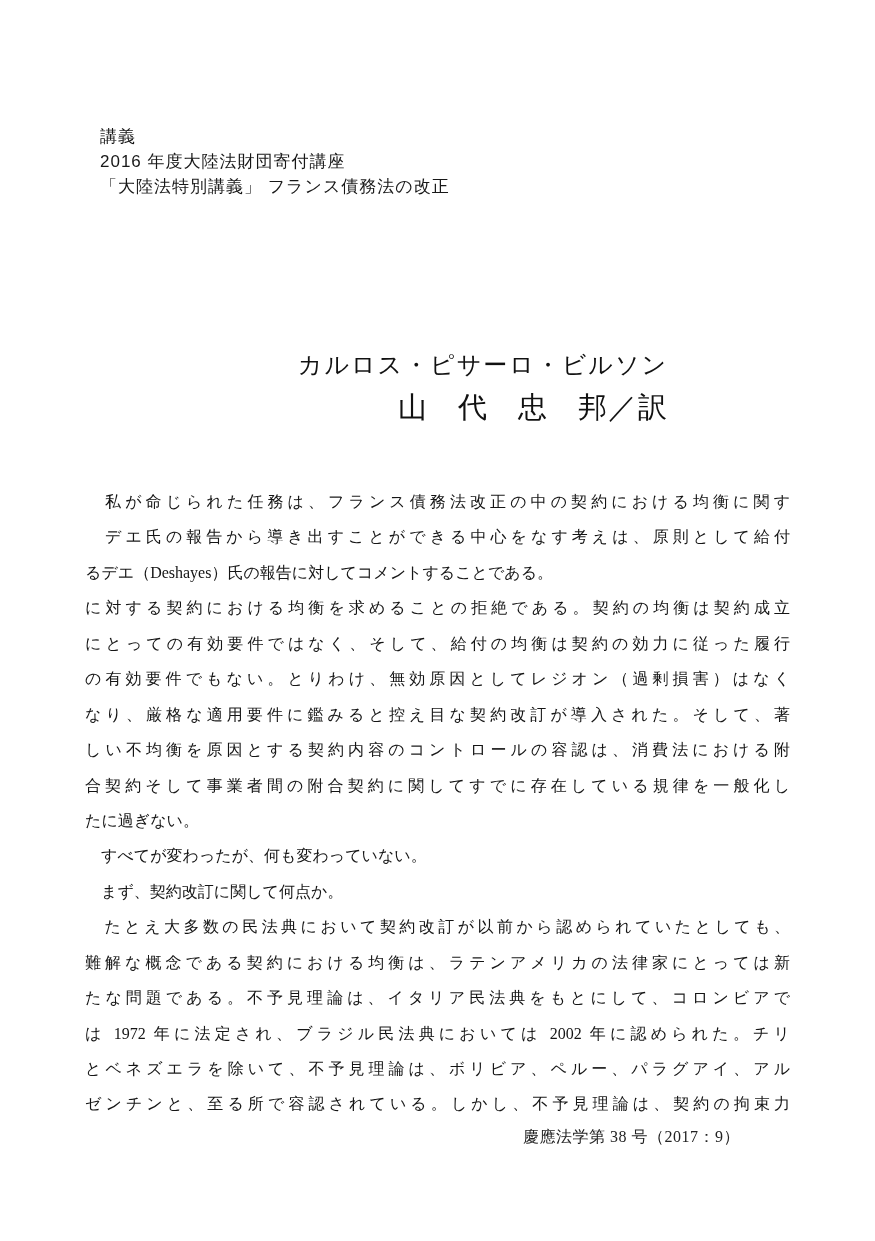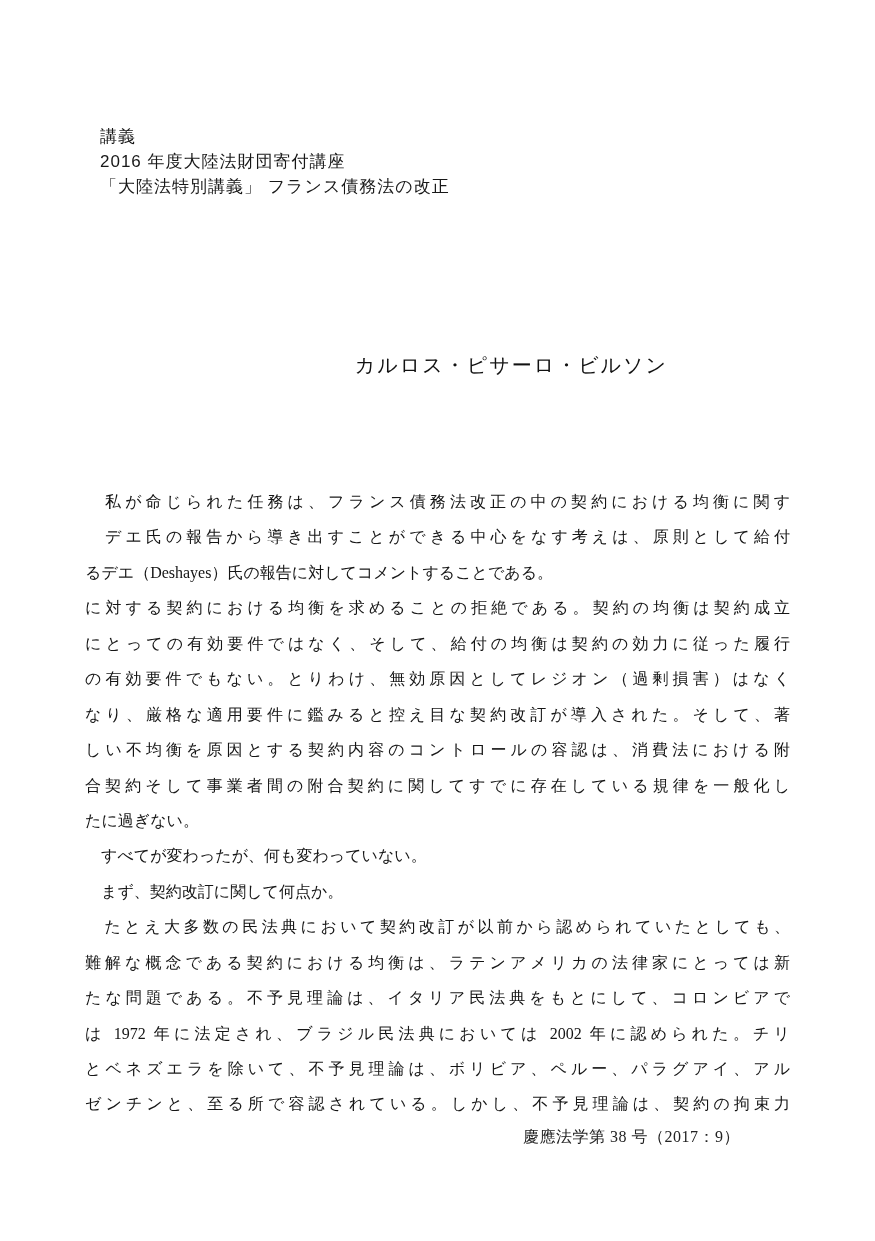--- a/index.html
+++ b/index.html
@@ -44,7 +44,7 @@
     text-align: right;
   }
   .author-name {
-    font-size: 20px;
+    font-size: 24px;
     letter-spacing: 2px;
     line-height: 30px;
     color: #111111;

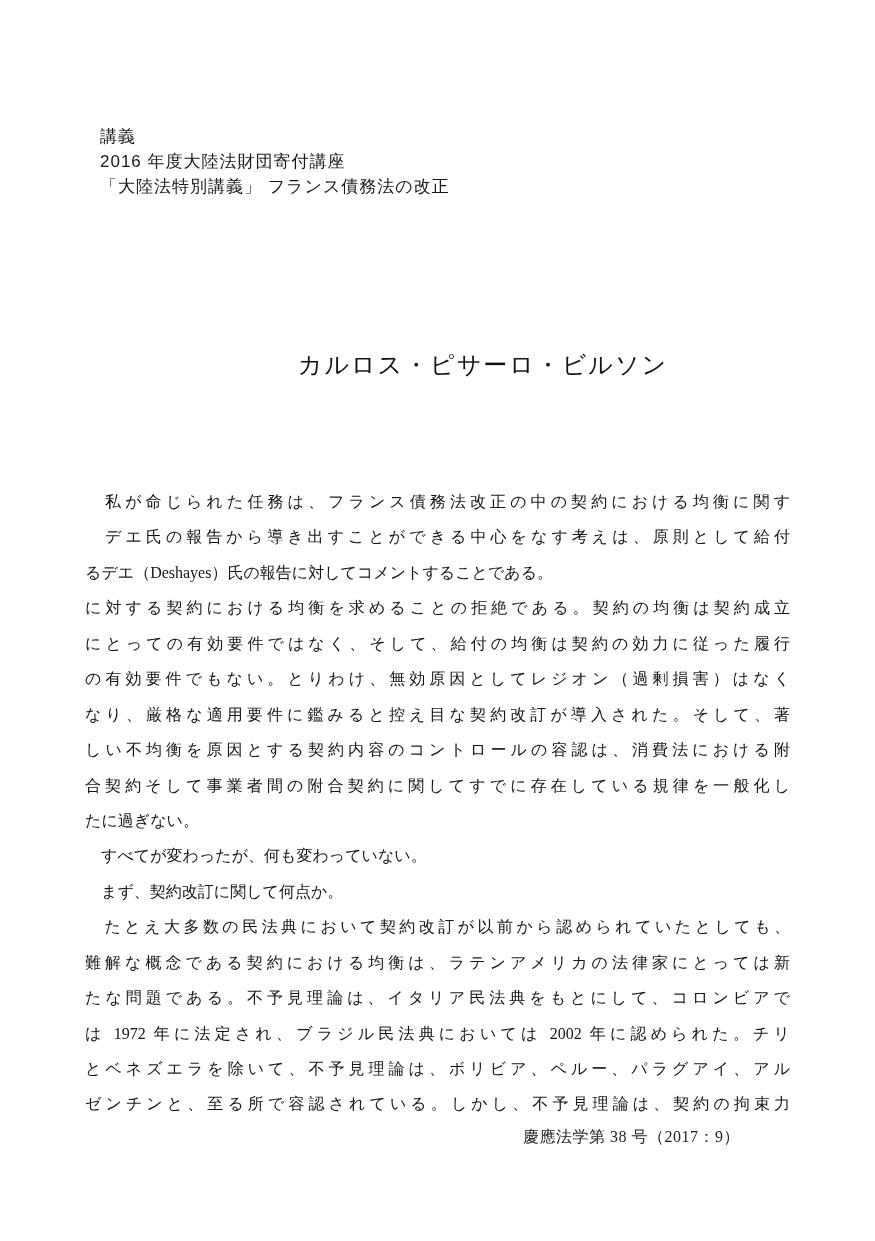--- a/index.html
+++ b/index.html
@@ -98,6 +98,7 @@
 
   <div class="authors">
     <div class="author-name">カルロス・ピサーロ・ビルソン</div>
+    <div class="translator-name">山　代　忠　邦／訳</div>
   </div>
 
   <div class="body-text">

